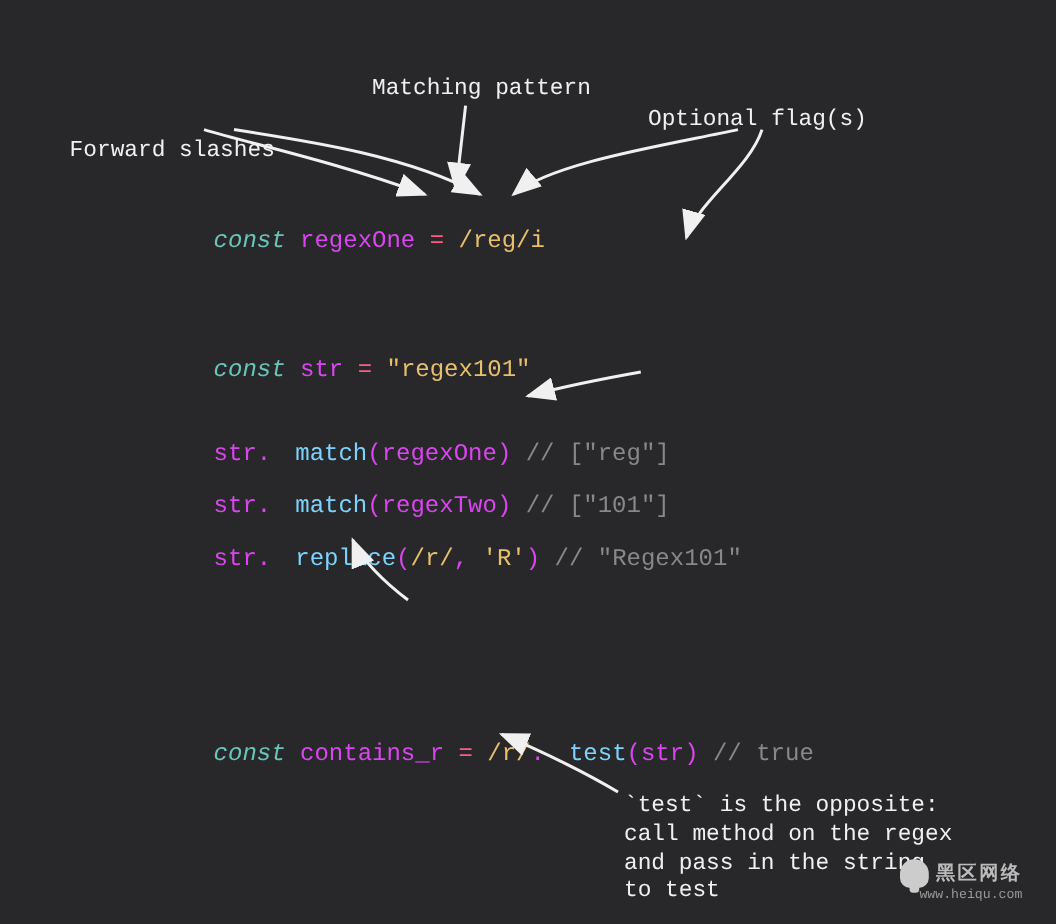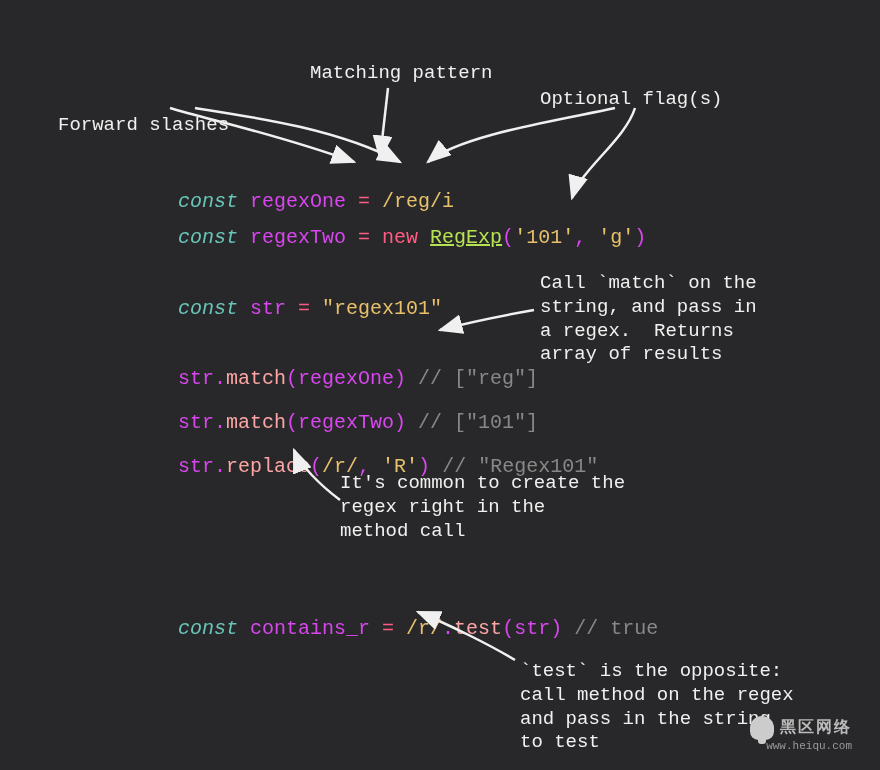--- a/index.html
+++ b/index.html
@@ -70,9 +70,6 @@
     <span class="kw">const</span><span class="white"> regexOne </span><span class="op">= </span><span class="reg">/reg/i</span>
   </div>
 
-  <div class="code" style="top:199px;">
-    <span class="kw">const</span><span class="white"> regexTwo </span><span class="op">= </span><span class="op">new </span><span class="fnU">RegExp</span><span class="white">(</span><span class="str">'101'</span><span class="white">, </span><span class="str">'g'</span><span class="white">)</span>
-  </div>
 
   <div class="code" style="top:270px;">
     <span class="kw">const</span><span class="white"> str </span><span class="op">= </span><span class="str">"regex101"</span>

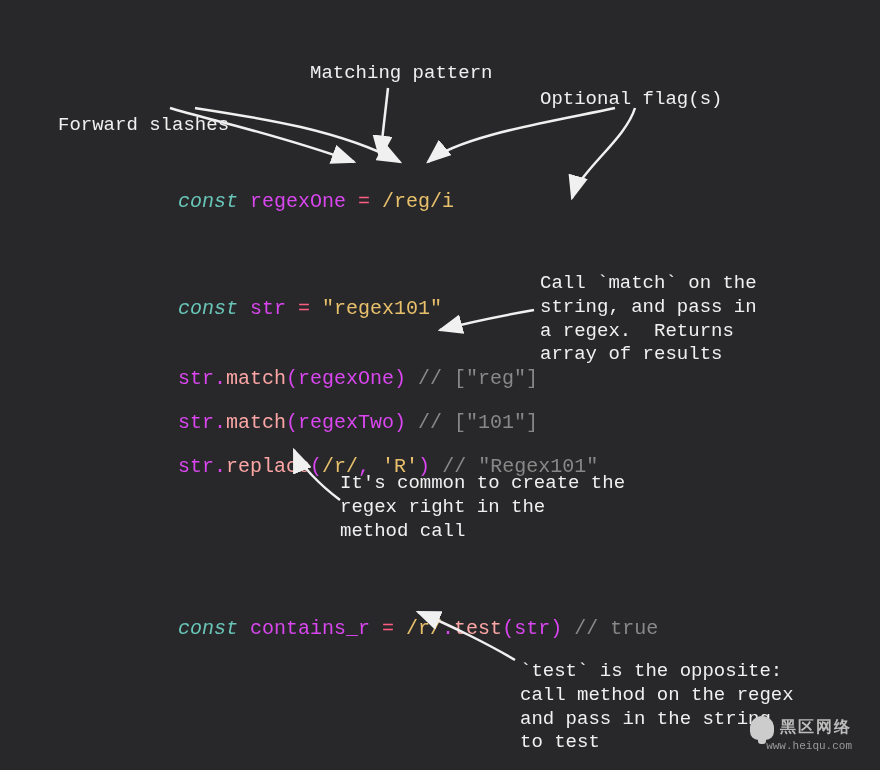--- a/index.html
+++ b/index.html
@@ -91,10 +91,6 @@
     <span class="kw">const</span><span class="white"> contains_r </span><span class="op">= </span><span class="reg">/r/</span><span class="white">.</span><span class="fn">test</span><span class="white">(str) </span><span class="cmt">// true</span>
   </div>
 
-  <div class="annot" style="left:540px; top:272px;">Call `match` on the
-string, and pass in
-a regex.  Returns
-array of results</div>
   <div class="annot" style="left:340px; top:472px;">It's common to create the
 regex right in the
 method call</div>

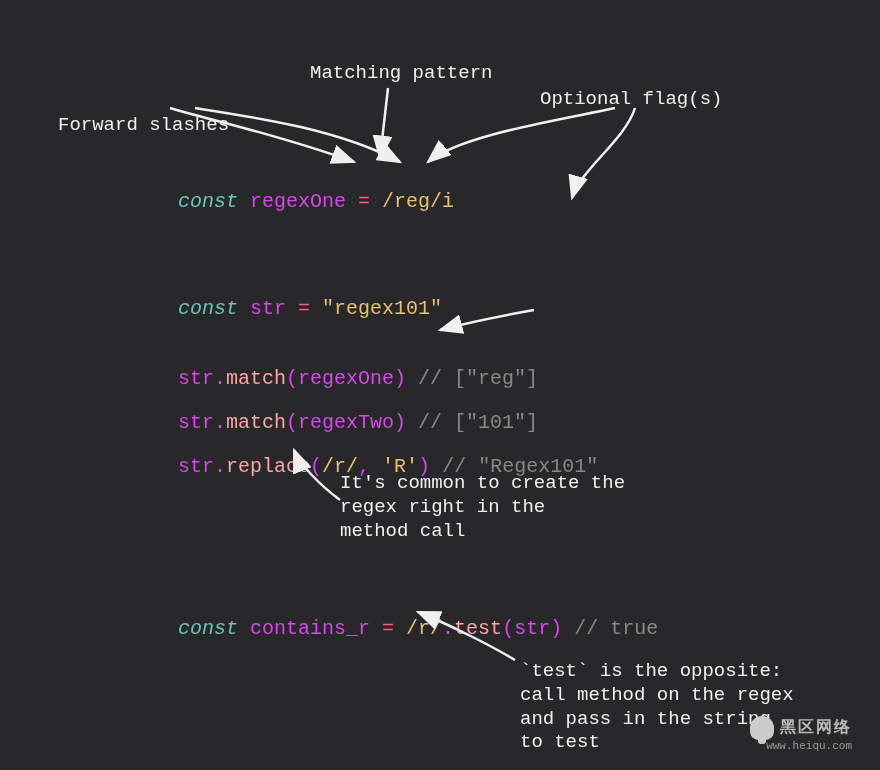--- a/index.html
+++ b/index.html
@@ -16,7 +16,7 @@
   .code { position: absolute; left: 130px; font-size: 20px; line-height: 1.3; white-space: pre; }
   .kw { color: #68c5b8; font-style: italic; }
   .op { color: #ff5c82; }
-  .fn { color: #fca5a5; }
+  .fn { color: #7dd3fc; margin-left: 20px; }
   .fnU { color: #b6e354; text-decoration: underline; }
   .reg { color: #e8c06b; margin-top: 40px; }
   .str { color: #e8c06b; }

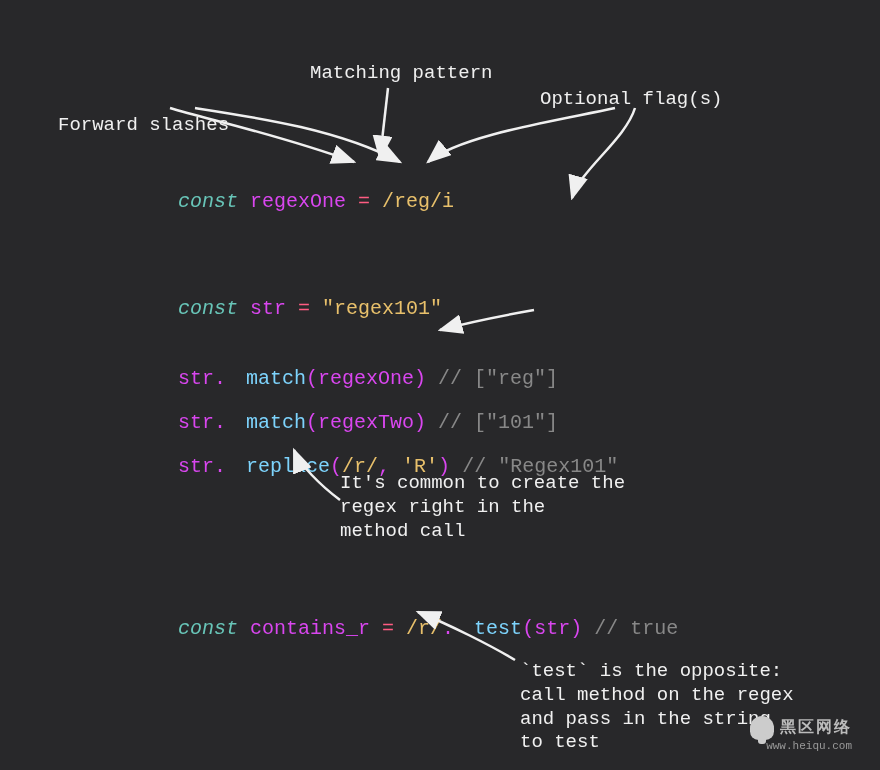--- a/index.html
+++ b/index.html
@@ -91,9 +91,6 @@
     <span class="kw">const</span><span class="white"> contains_r </span><span class="op">= </span><span class="reg">/r/</span><span class="white">.</span><span class="fn">test</span><span class="white">(str) </span><span class="cmt">// true</span>
   </div>
 
-  <div class="annot" style="left:340px; top:472px;">It's common to create the
-regex right in the
-method call</div>
   <div class="annot" style="left:520px; top:660px;">`test` is the opposite:
 call method on the regex
 and pass in the string

